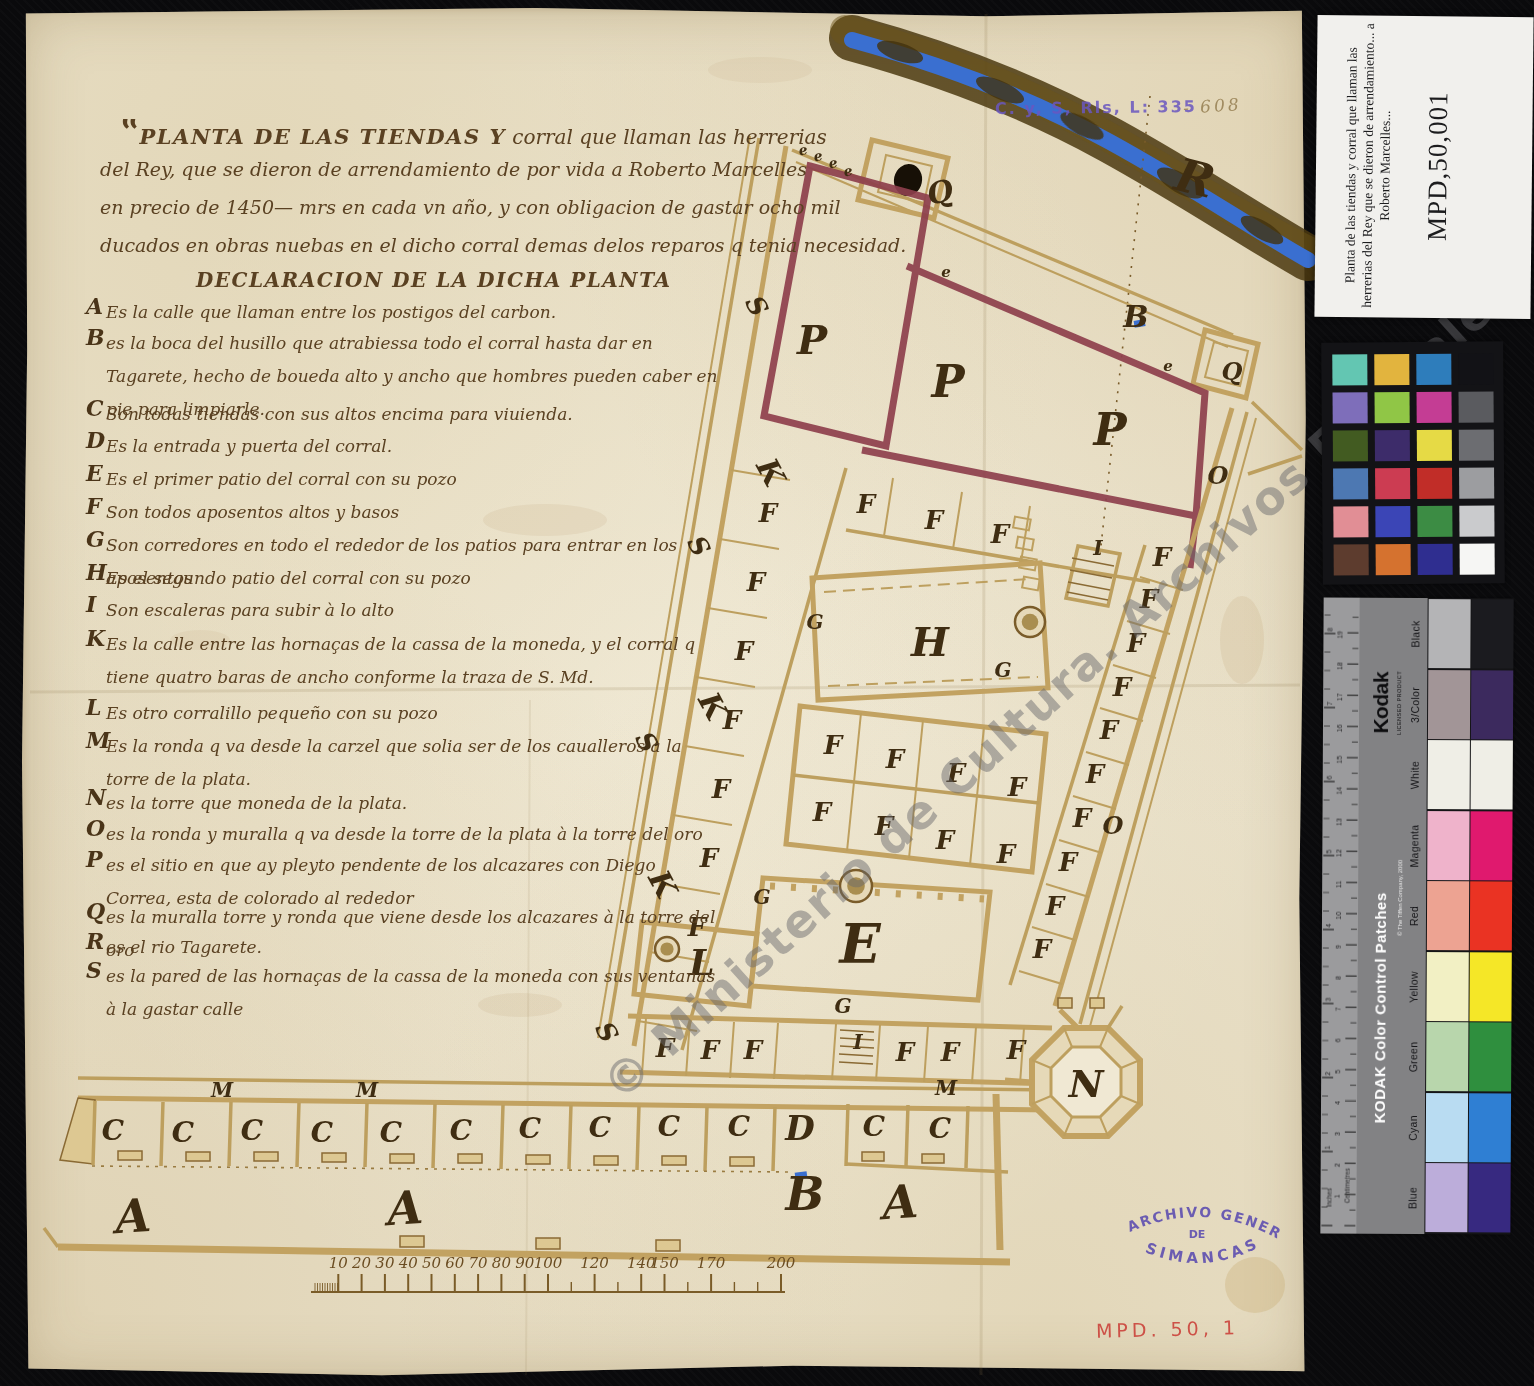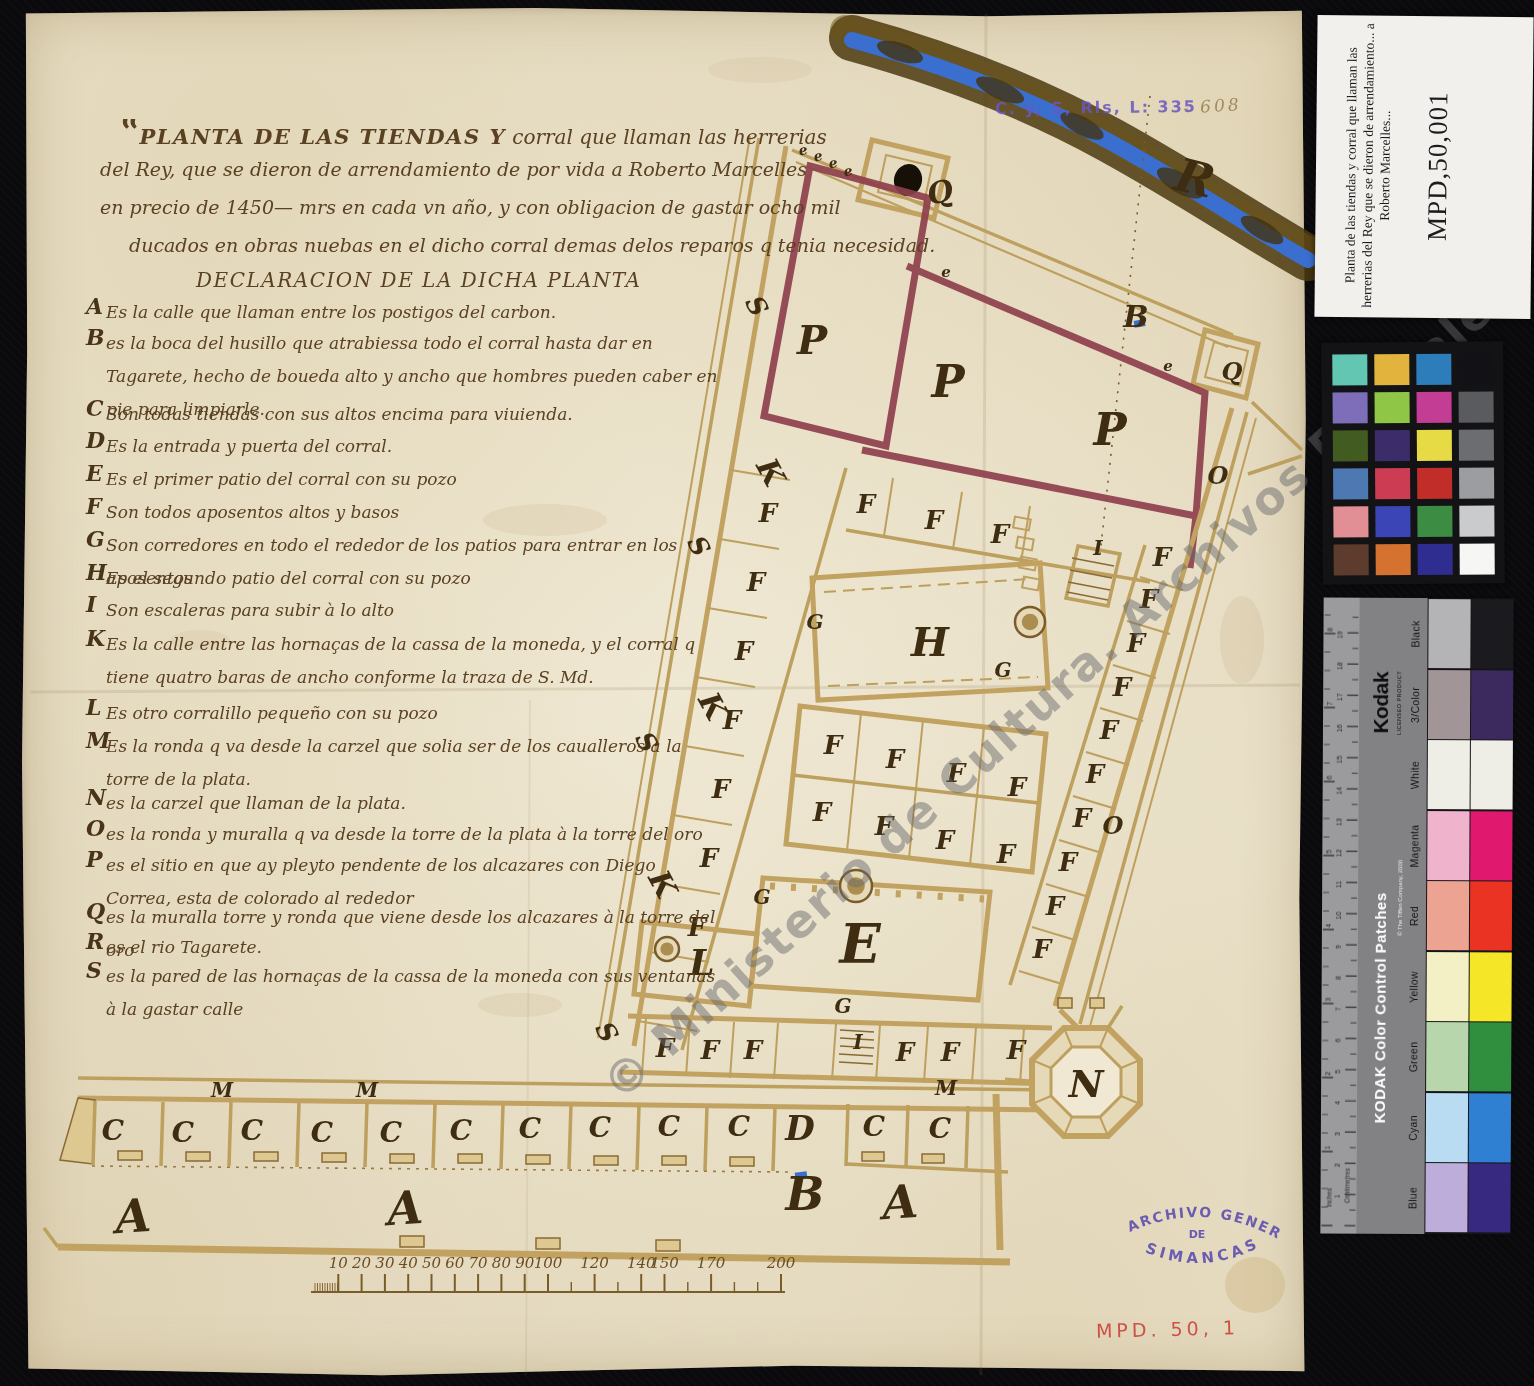--- a/index.html
+++ b/index.html
@@ -404,7 +404,7 @@
   </div>
   <div class="ms tline" style="left:100px;top:158px;">del Rey, que se dieron de arrendamiento de por vida a Roberto Marcelles</div>
   <div class="ms tline" style="left:100px;top:196px;">en precio de 1450— mrs en cada vn año, y con obligacion de gastar ocho mil</div>
-  <div class="ms tline" style="left:100px;top:234px;margin-left:29px;">ducados en obras nuebas en el dicho corral demas delos reparos q tenia necesidad.</div>
+  <div class="ms tline" style="left:100px;top:234px;">ducados en obras nuebas en el dicho corral demas delos reparos q tenia necesidad.</div>
   <div class="ms" id="declaration" style="left:196px;top:268px;">DECLARACION DE LA DICHA PLANTA</div>
 
   <div id="legend">

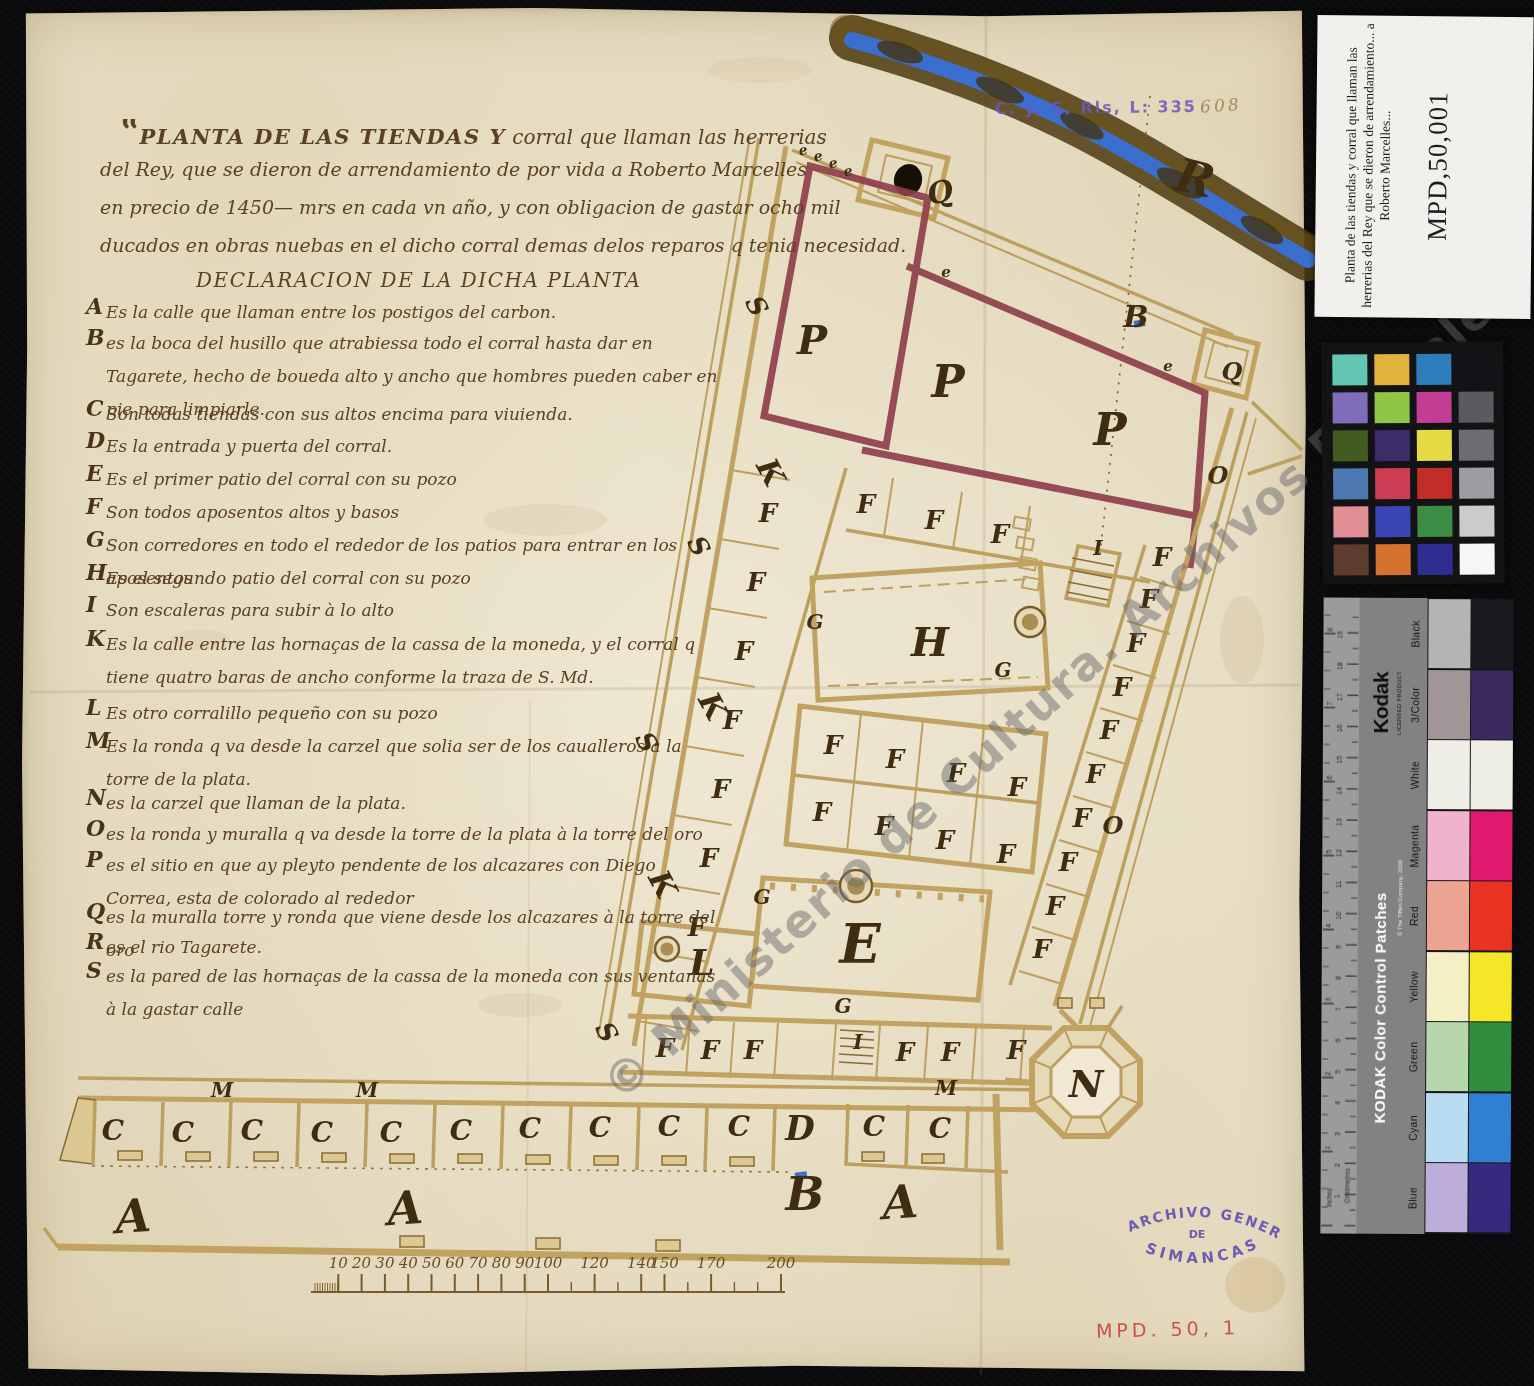--- a/index.html
+++ b/index.html
@@ -24,7 +24,7 @@
   #title-caps{font-size:21px;letter-spacing:1.5px;font-weight:bold;font-style:italic;}
   #title-init{font-size:34px;font-weight:bold;}
   .tline{font-size:19px;white-space:nowrap;}
-  #declaration{font-weight:normal;font-size:20px;letter-spacing:1.5px;}
+  #declaration{font-weight:bold;font-size:20px;letter-spacing:1.5px;}
   .lrow{position:absolute;left:86px;width:640px;}
   .lkey{position:absolute;left:0;top:-3px;font-size:22px;font-weight:bold;font-style:italic;color:#4a3418;}
   .ltxt{margin-left:20px;font-size:17px;line-height:33px;font-style:italic;color:#5a4122;}

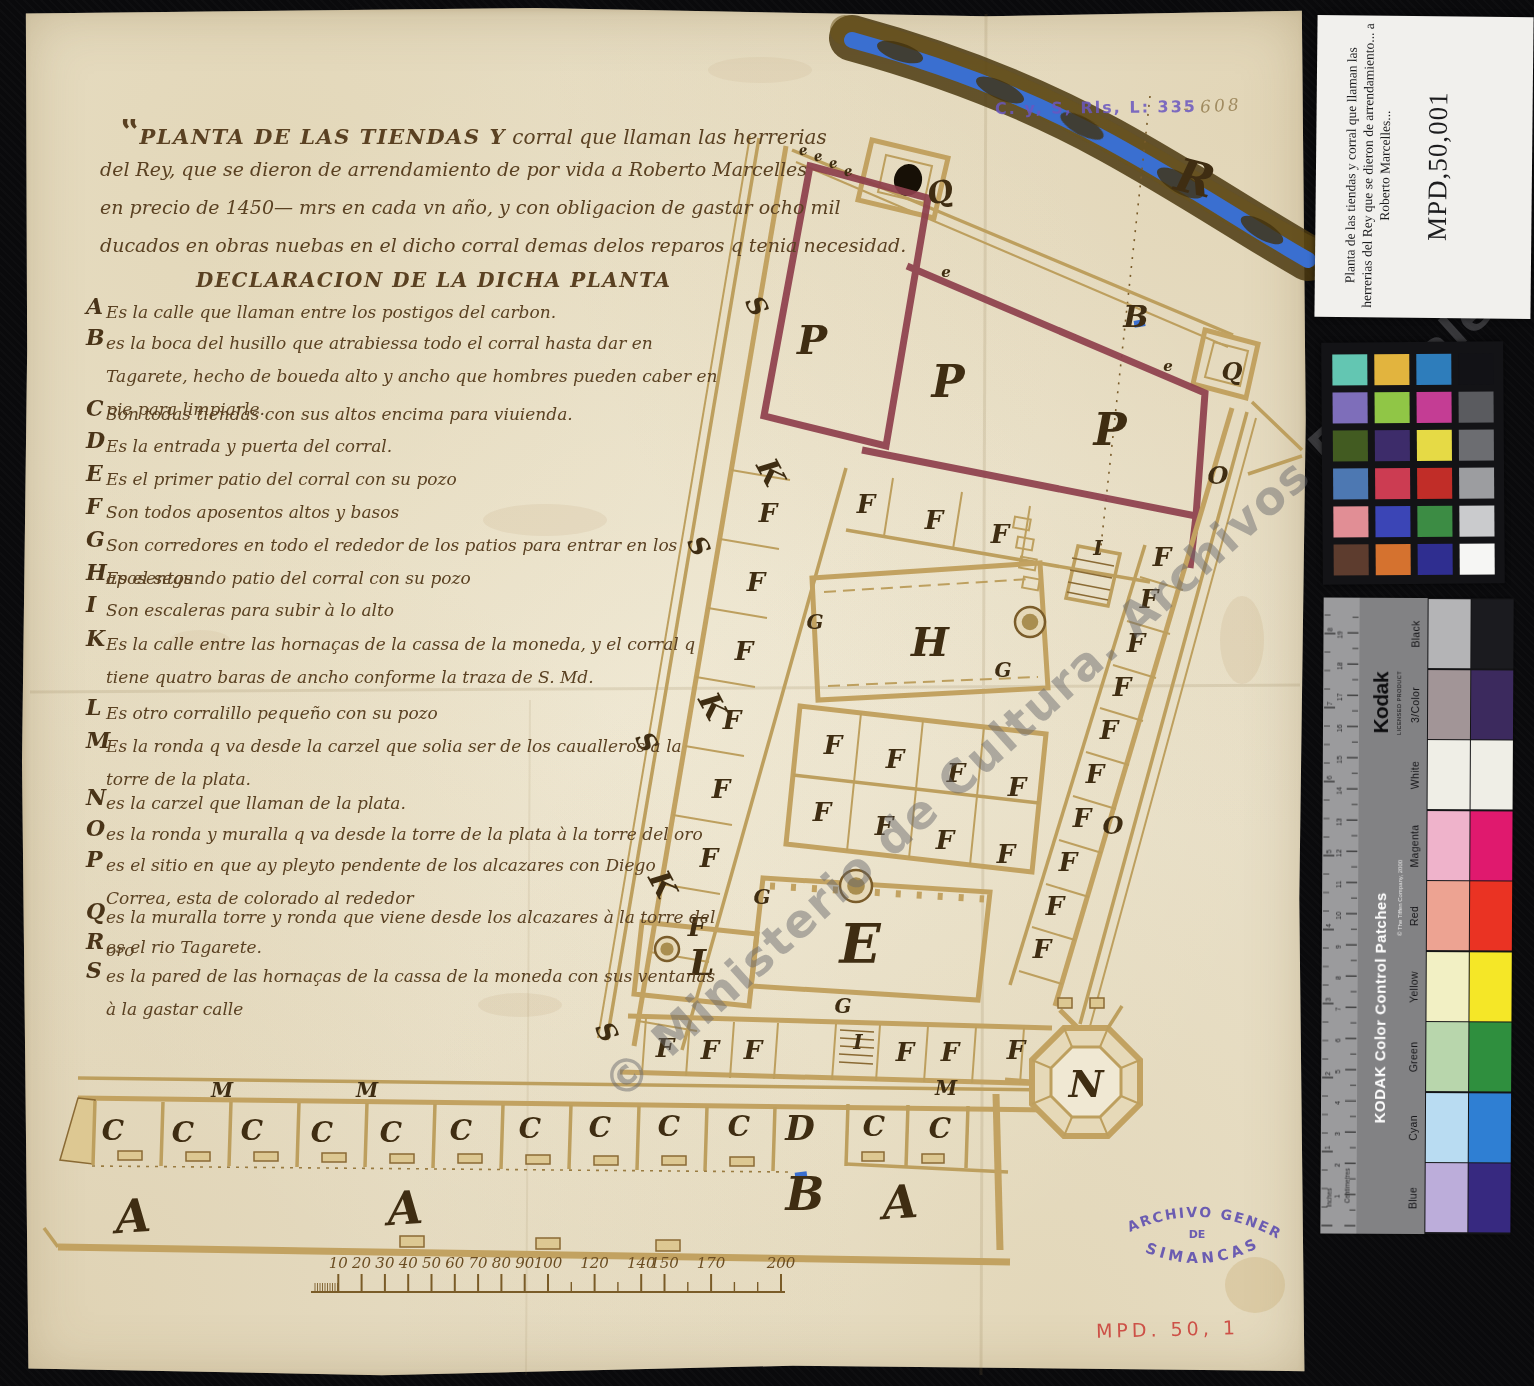--- a/index.html
+++ b/index.html
@@ -458,7 +458,7 @@
       </div>
       <div class="lrow" style="top: 787px;">
         <span class="lkey">N</span>
-        <div class="ltxt">es la carzel que llaman de la plata.</div>
+        <div class="ltxt">es la torre que moneda de la plata.</div>
       </div>
       <div class="lrow" style="top: 818px;">
         <span class="lkey">O</span>

